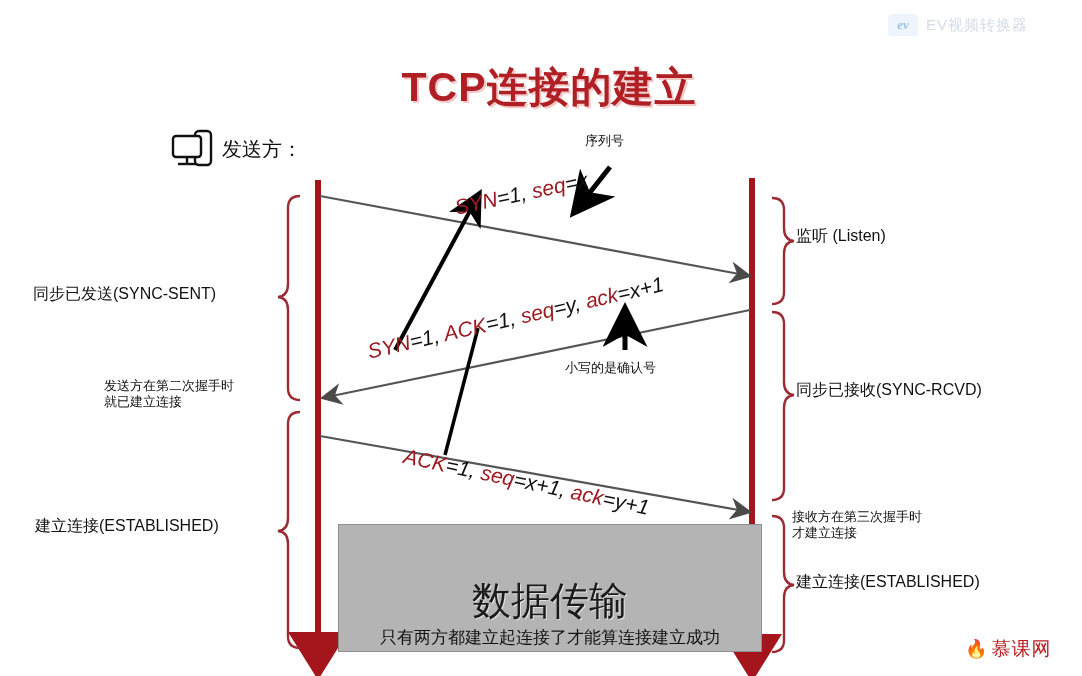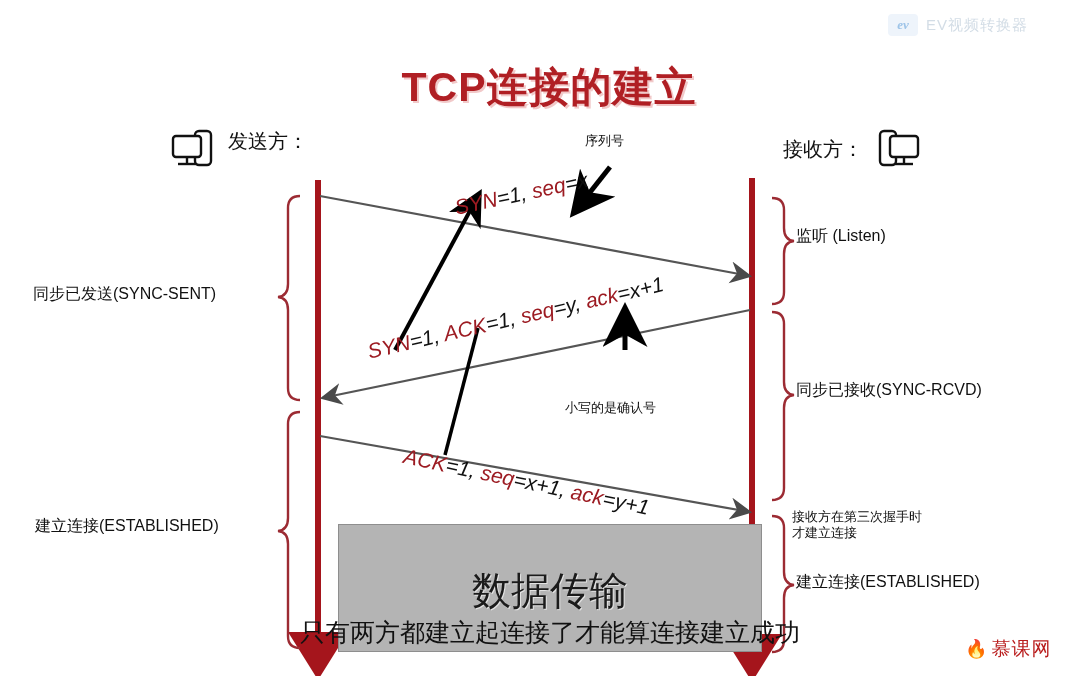--- a/index.html
+++ b/index.html
@@ -36,7 +36,7 @@
   }
 
   
-  #sender-endpoint{left:168px;top:128px;display:flex;gap:6px;font-family:Liberation Mono, monospace;}
+  #sender-endpoint{left:168px;top:128px;display:flex;align-items:center;font-family:Liberation Mono, monospace;}
   #receiver-endpoint{left:783px;top:128px;display:flex;align-items:center;gap:6px;}
   .ep-label{font-size:20px;color:#111;white-space:nowrap;}
 

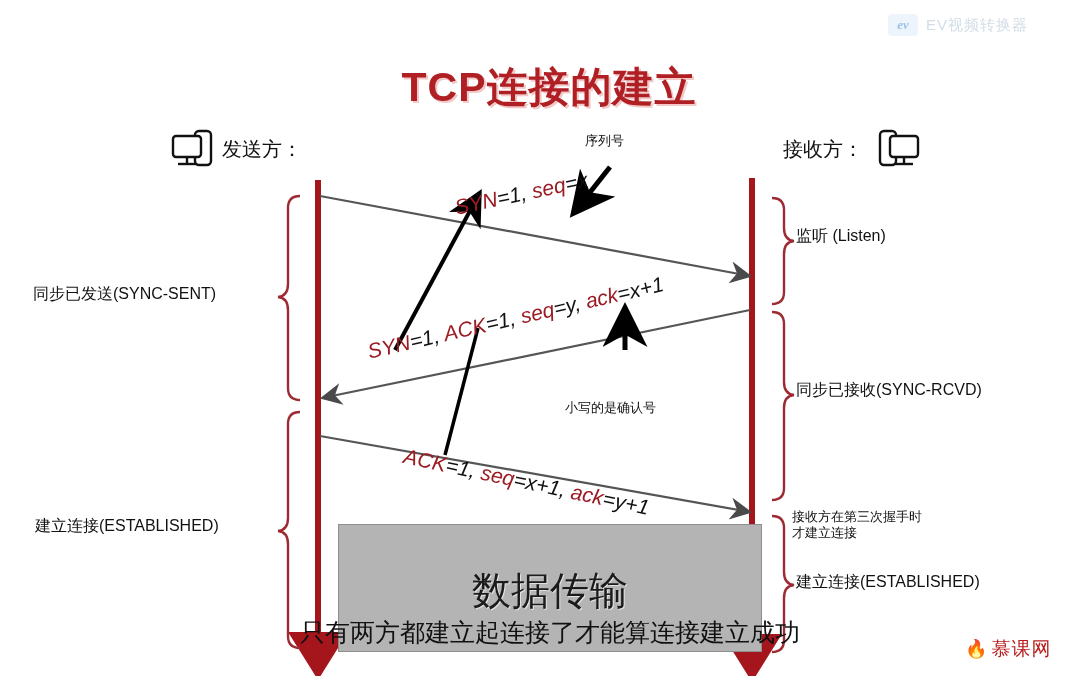--- a/index.html
+++ b/index.html
@@ -145,15 +145,6 @@
     <span class="ep-label">发送方：</span>
   </div>
 
-  <div id="receiver-endpoint" class="abs">
-    <span class="ep-label">接收方：</span>
-    <svg width="54" height="42" viewBox="0 0 54 42">
-      <rect x="11" y="3" width="16" height="34" rx="4" fill="#fff" stroke="#111" stroke-width="2.4"></rect>
-      <rect x="21" y="8" width="28" height="21" rx="3" fill="#fff" stroke="#111" stroke-width="2.4"></rect>
-      <line x1="35" y1="29" x2="35" y2="36" stroke="#111" stroke-width="2.4"></line>
-      <line x1="26" y1="36" x2="44" y2="36" stroke="#111" stroke-width="2.4"></line>
-    </svg>
-  </div>
 
   <div id="lbl-seqno" class="abs note">序列号</div>
   <div id="lbl-ackno" class="abs note">小写的是确认号</div>

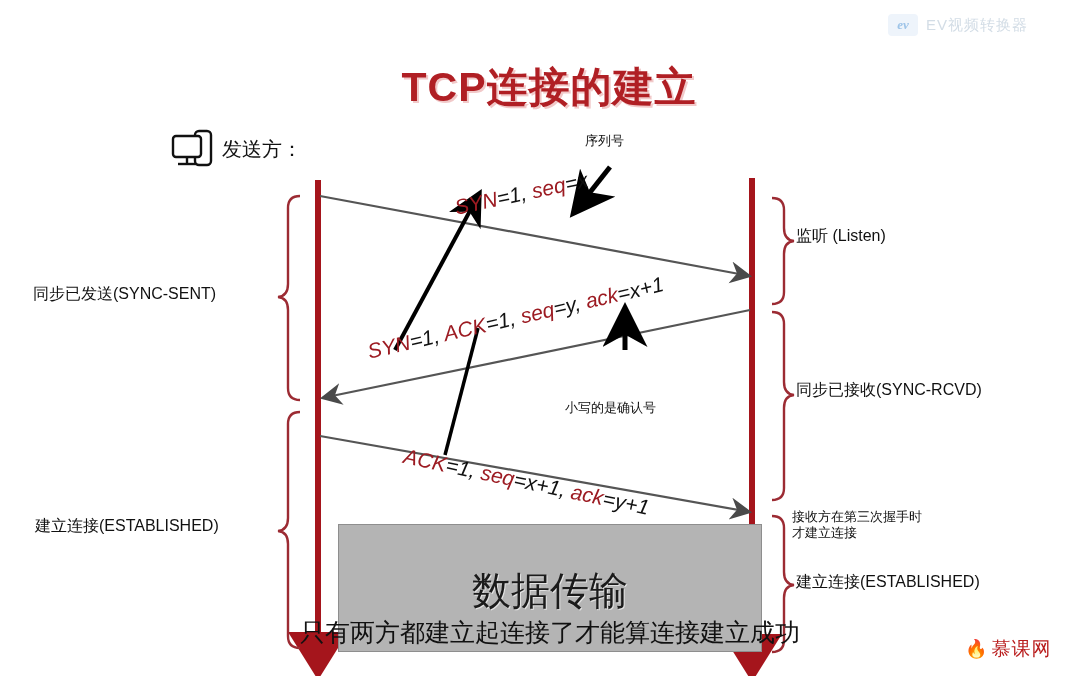--- a/index.html
+++ b/index.html
@@ -45,7 +45,7 @@
   .state{font-size:16px;color:#111;white-space:nowrap;}
 
   #lbl-seqno{left:585px;top:133px;}
-  #lbl-ackno{left:565px;top:360px;margin-top:40px;}
+  #lbl-ackno{left:565px;top:360px;}
 
   #state-sync-sent{left:33px;top:284px;}
   #state-established-left{left:35px;top:516px;}

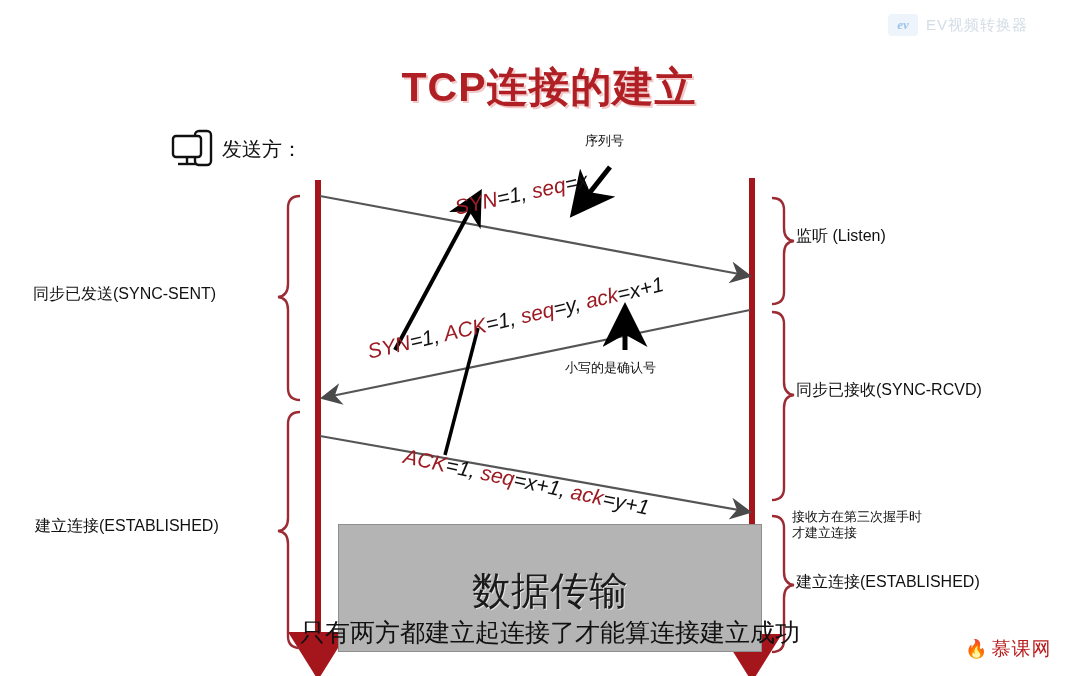--- a/index.html
+++ b/index.html
@@ -155,6 +155,10 @@
 
   <div id="state-sync-sent" class="abs state">同步已发送(SYNC-SENT)</div>
   <div id="state-established-left" class="abs state">建立连接(ESTABLISHED)</div>
+  <div id="note-sender" class="abs note">
+    <div>发送方在第二次握手时</div>
+    <div>就已建立连接</div>
+  </div>
 
   <div id="state-listen" class="abs state">监听 (Listen)</div>
   <div id="state-sync-rcvd" class="abs state">同步已接收(SYNC-RCVD)</div>

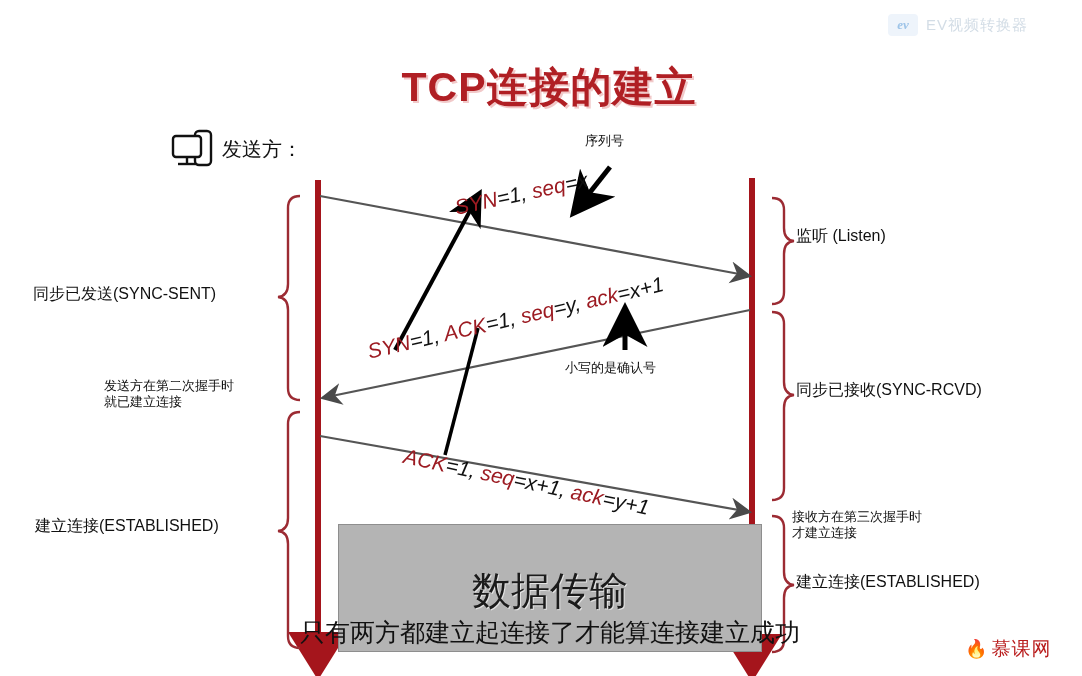--- a/index.html
+++ b/index.html
@@ -77,7 +77,7 @@
     font-size:39px;color:#1b1b1b;font-weight:normal;
     text-shadow:1px 1px 0 #e3e3e3;margin-bottom:-2px;
   }
-  #data-box-sub{font-size:25px;color:#111;white-space:nowrap;font-family:Liberation Serif, serif;}
+  #data-box-sub{font-size:17px;color:#111;white-space:nowrap;font-family:Liberation Serif, serif;}
 
   
   #imooc{left:965px;top:636px;display:flex;align-items:center;gap:4px;}

